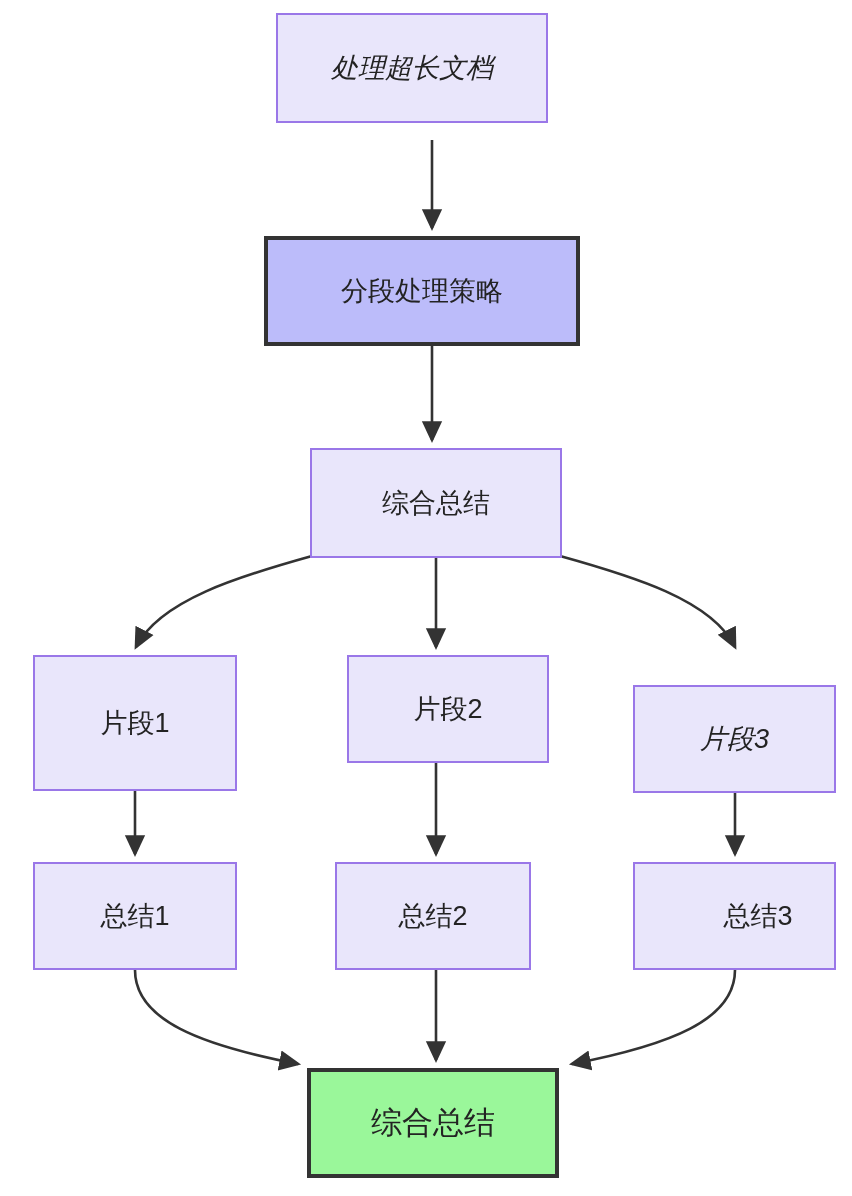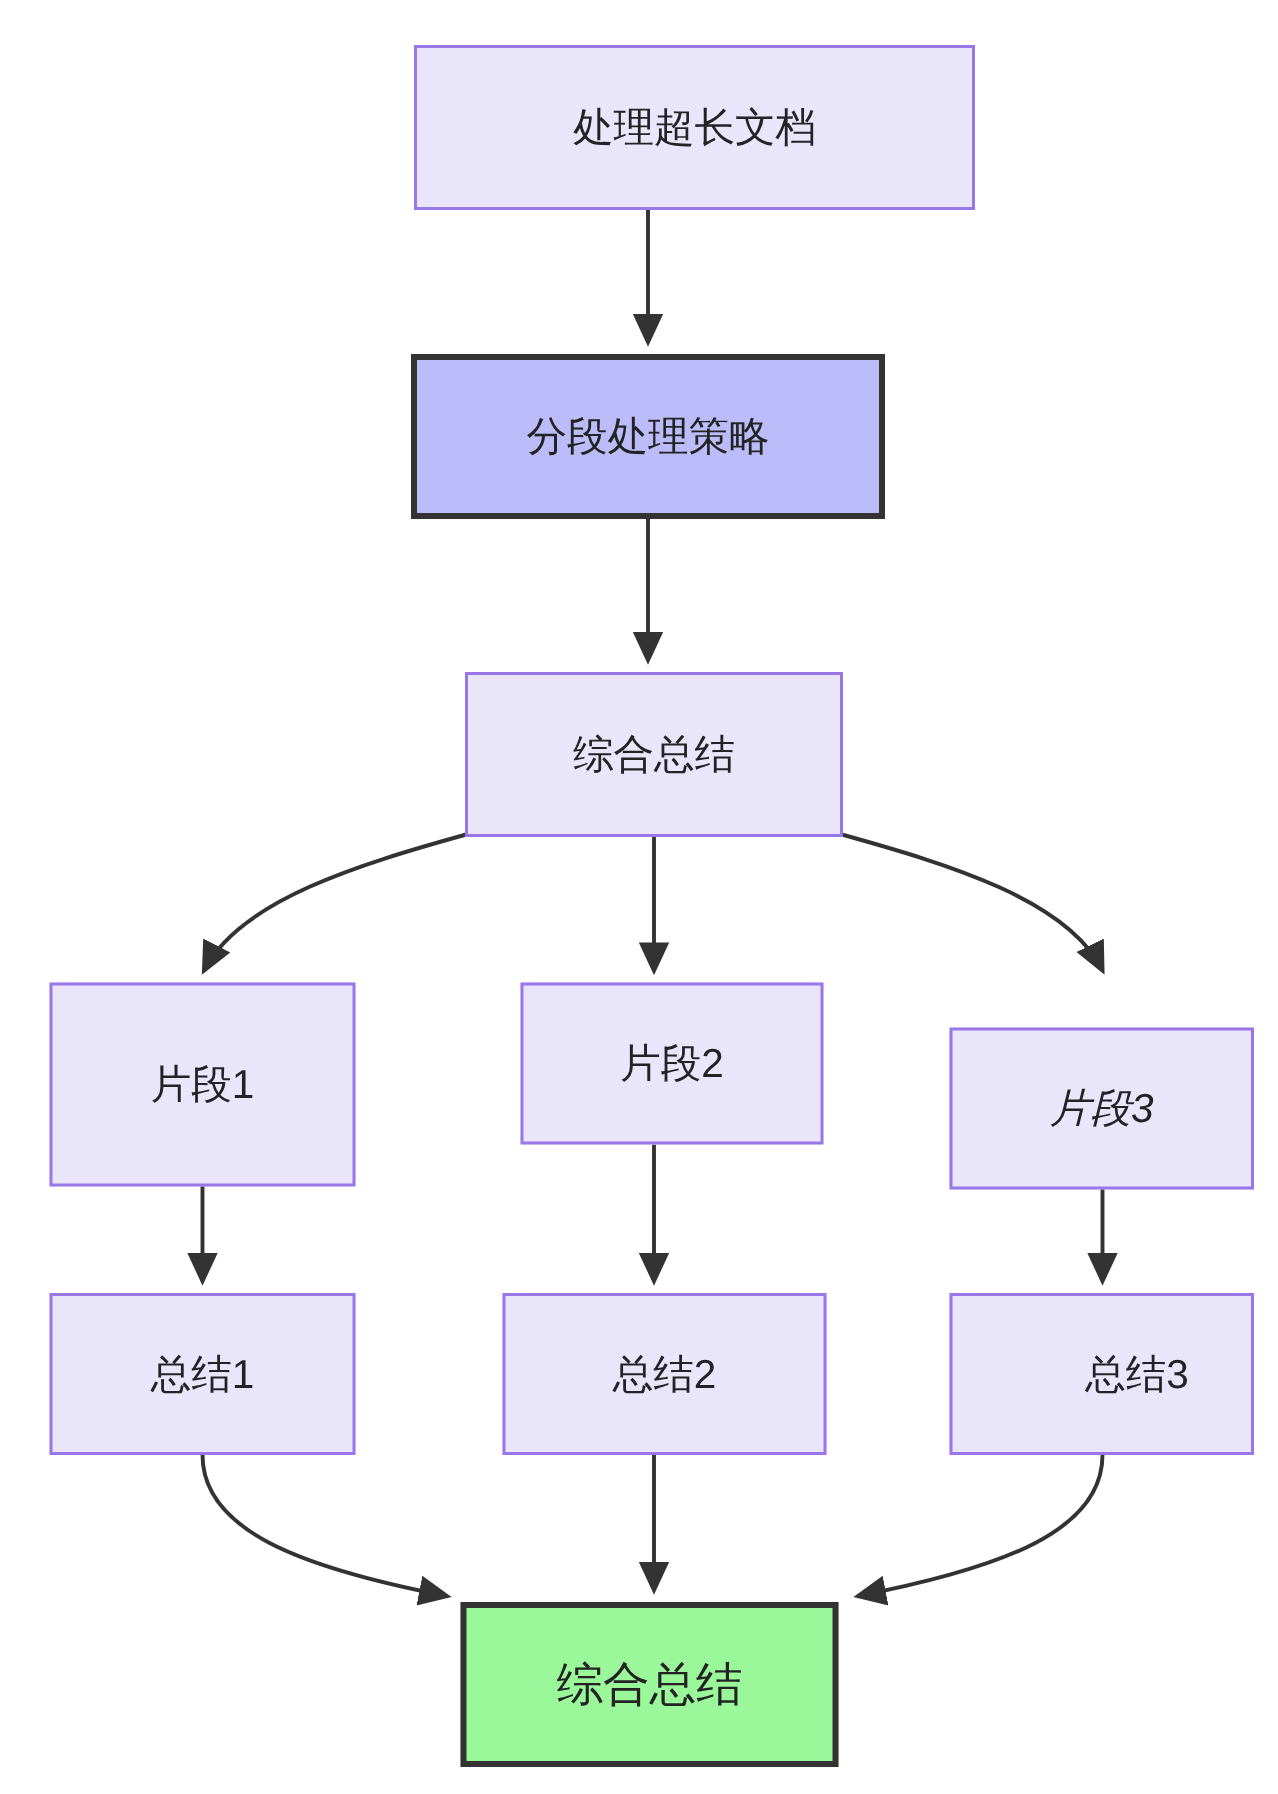--- a/index.html
+++ b/index.html
@@ -88,7 +88,7 @@
   </svg>
 
   <div id="nodes-layer">
-      <div class="node plain" style="left: 276px; top: 30px; width: 374px; height: 110px;">
+      <div class="node plain" style="left: 276px; top: 13px; width: 272px; height: 110px; font-style: italic;">
         <span class="node-label">处理超长文档</span>
       </div>
       <div class="node highlight" style="left: 274px; top: 236px; width: 316px; height: 110px;">

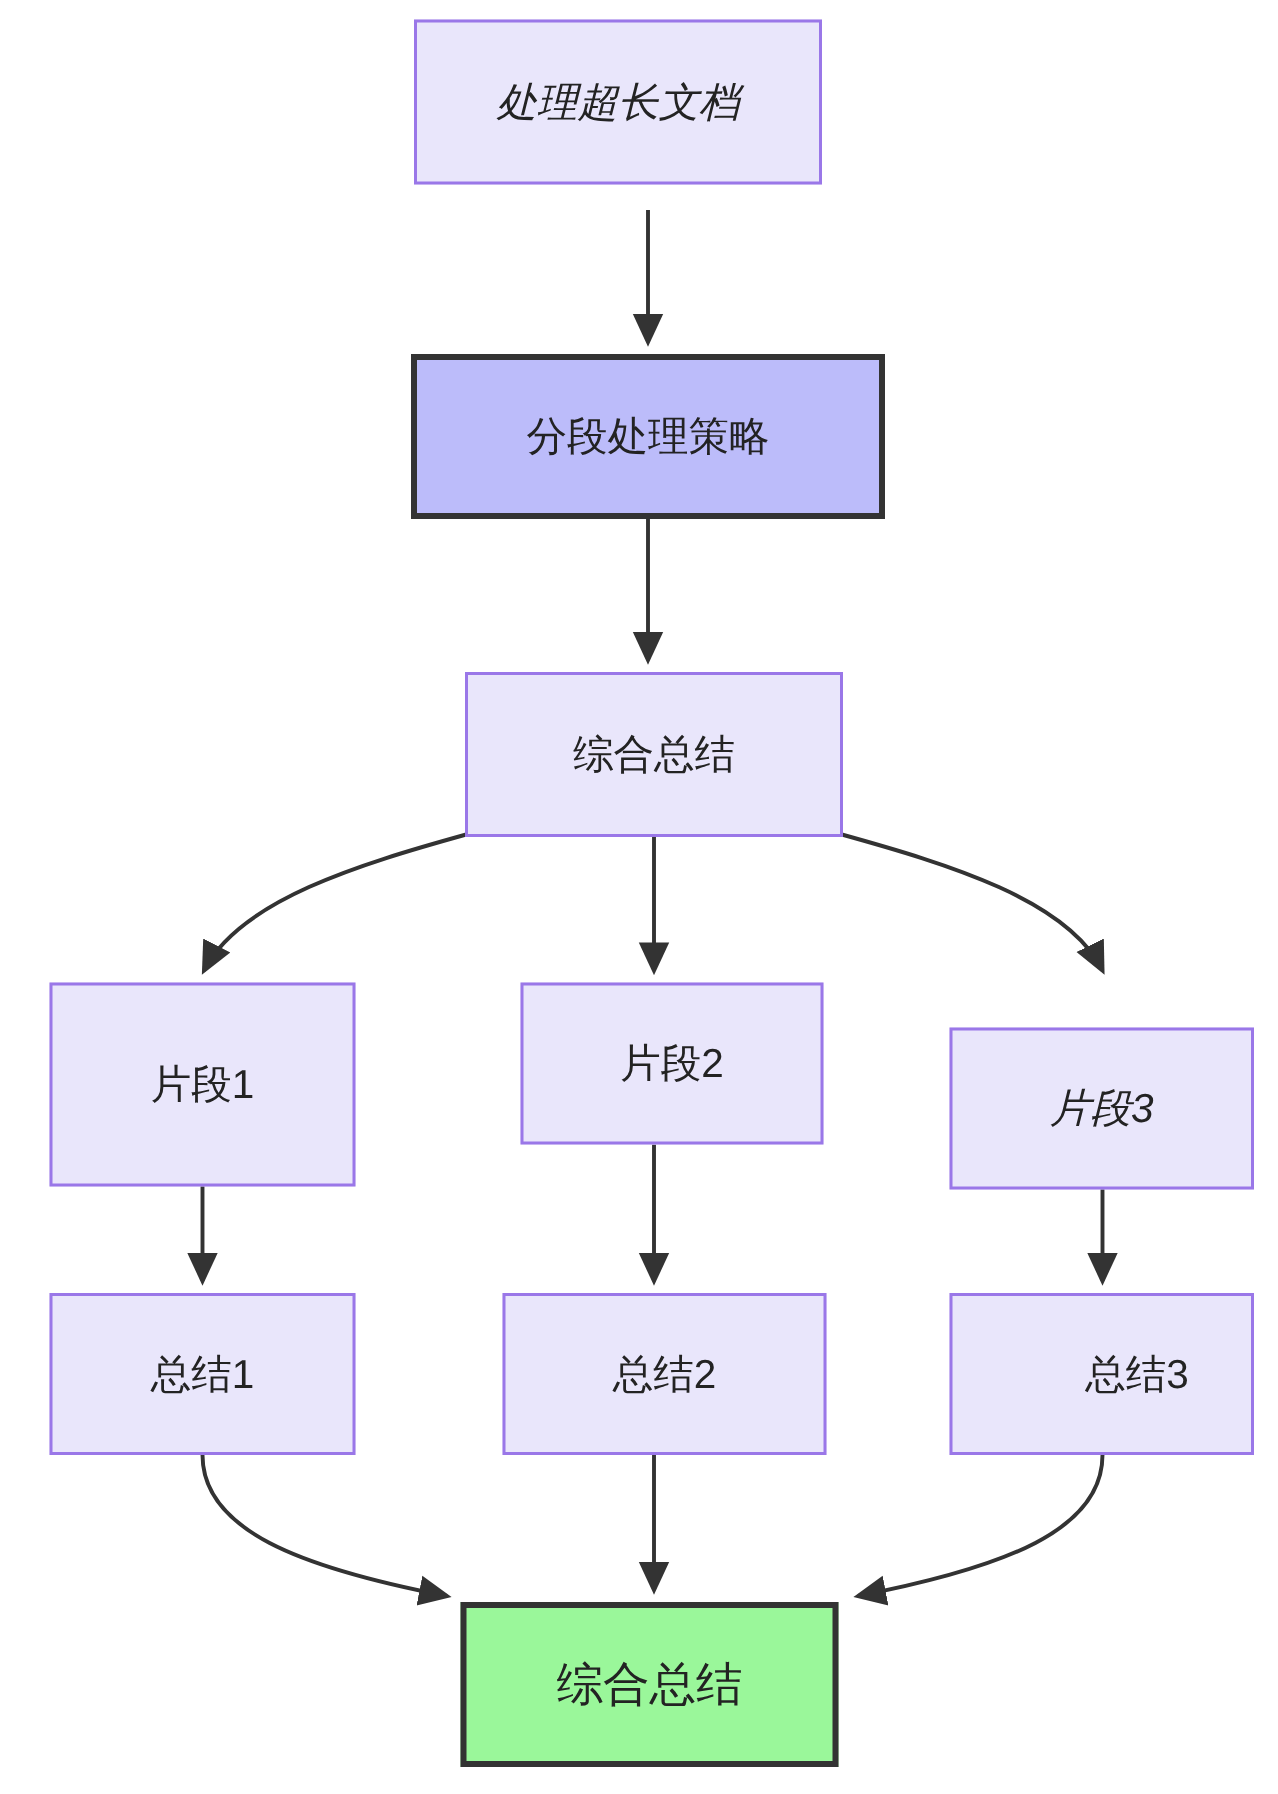--- a/index.html
+++ b/index.html
@@ -91,7 +91,7 @@
       <div class="node plain" style="left: 276px; top: 13px; width: 272px; height: 110px; font-style: italic;">
         <span class="node-label">处理超长文档</span>
       </div>
-      <div class="node highlight" style="left: 274px; top: 236px; width: 316px; height: 110px;">
+      <div class="node highlight" style="left: 264px; top: 236px; width: 316px; height: 110px;">
         <span class="node-label">分段处理策略</span>
       </div>
       <div class="node plain" style="left: 310px; top: 448px; width: 252px; height: 110px;">

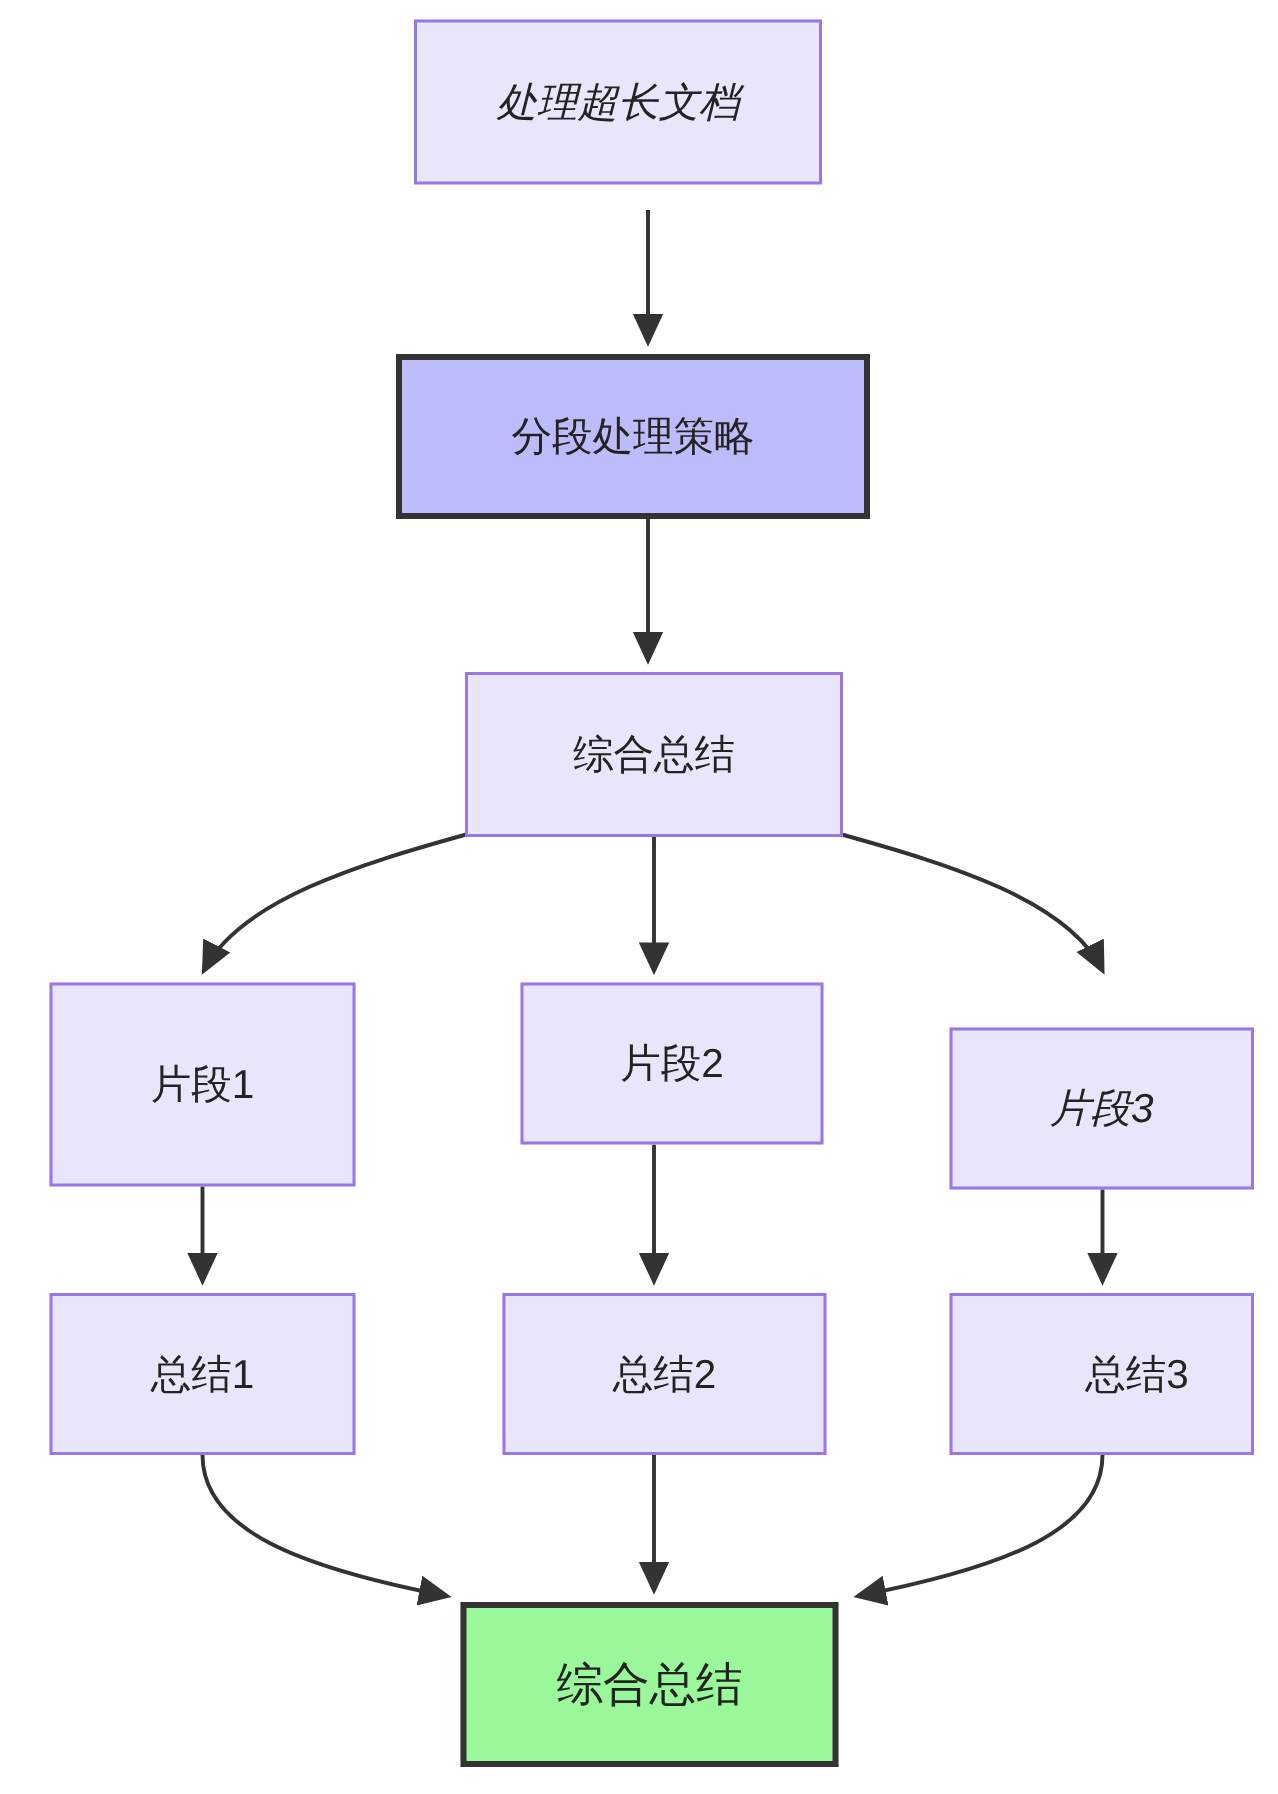--- a/index.html
+++ b/index.html
@@ -109,7 +109,7 @@
       <div class="node plain" style="left: 33px; top: 862px; width: 204px; height: 108px;">
         <span class="node-label">总结1</span>
       </div>
-      <div class="node plain" style="left: 335px; top: 862px; width: 216px; height: 108px;">
+      <div class="node plain" style="left: 335px; top: 862px; width: 196px; height: 108px;">
         <span class="node-label">总结2</span>
       </div>
       <div class="node plain" style="left: 633px; top: 862px; width: 203px; height: 108px; padding-left: 47px;">

